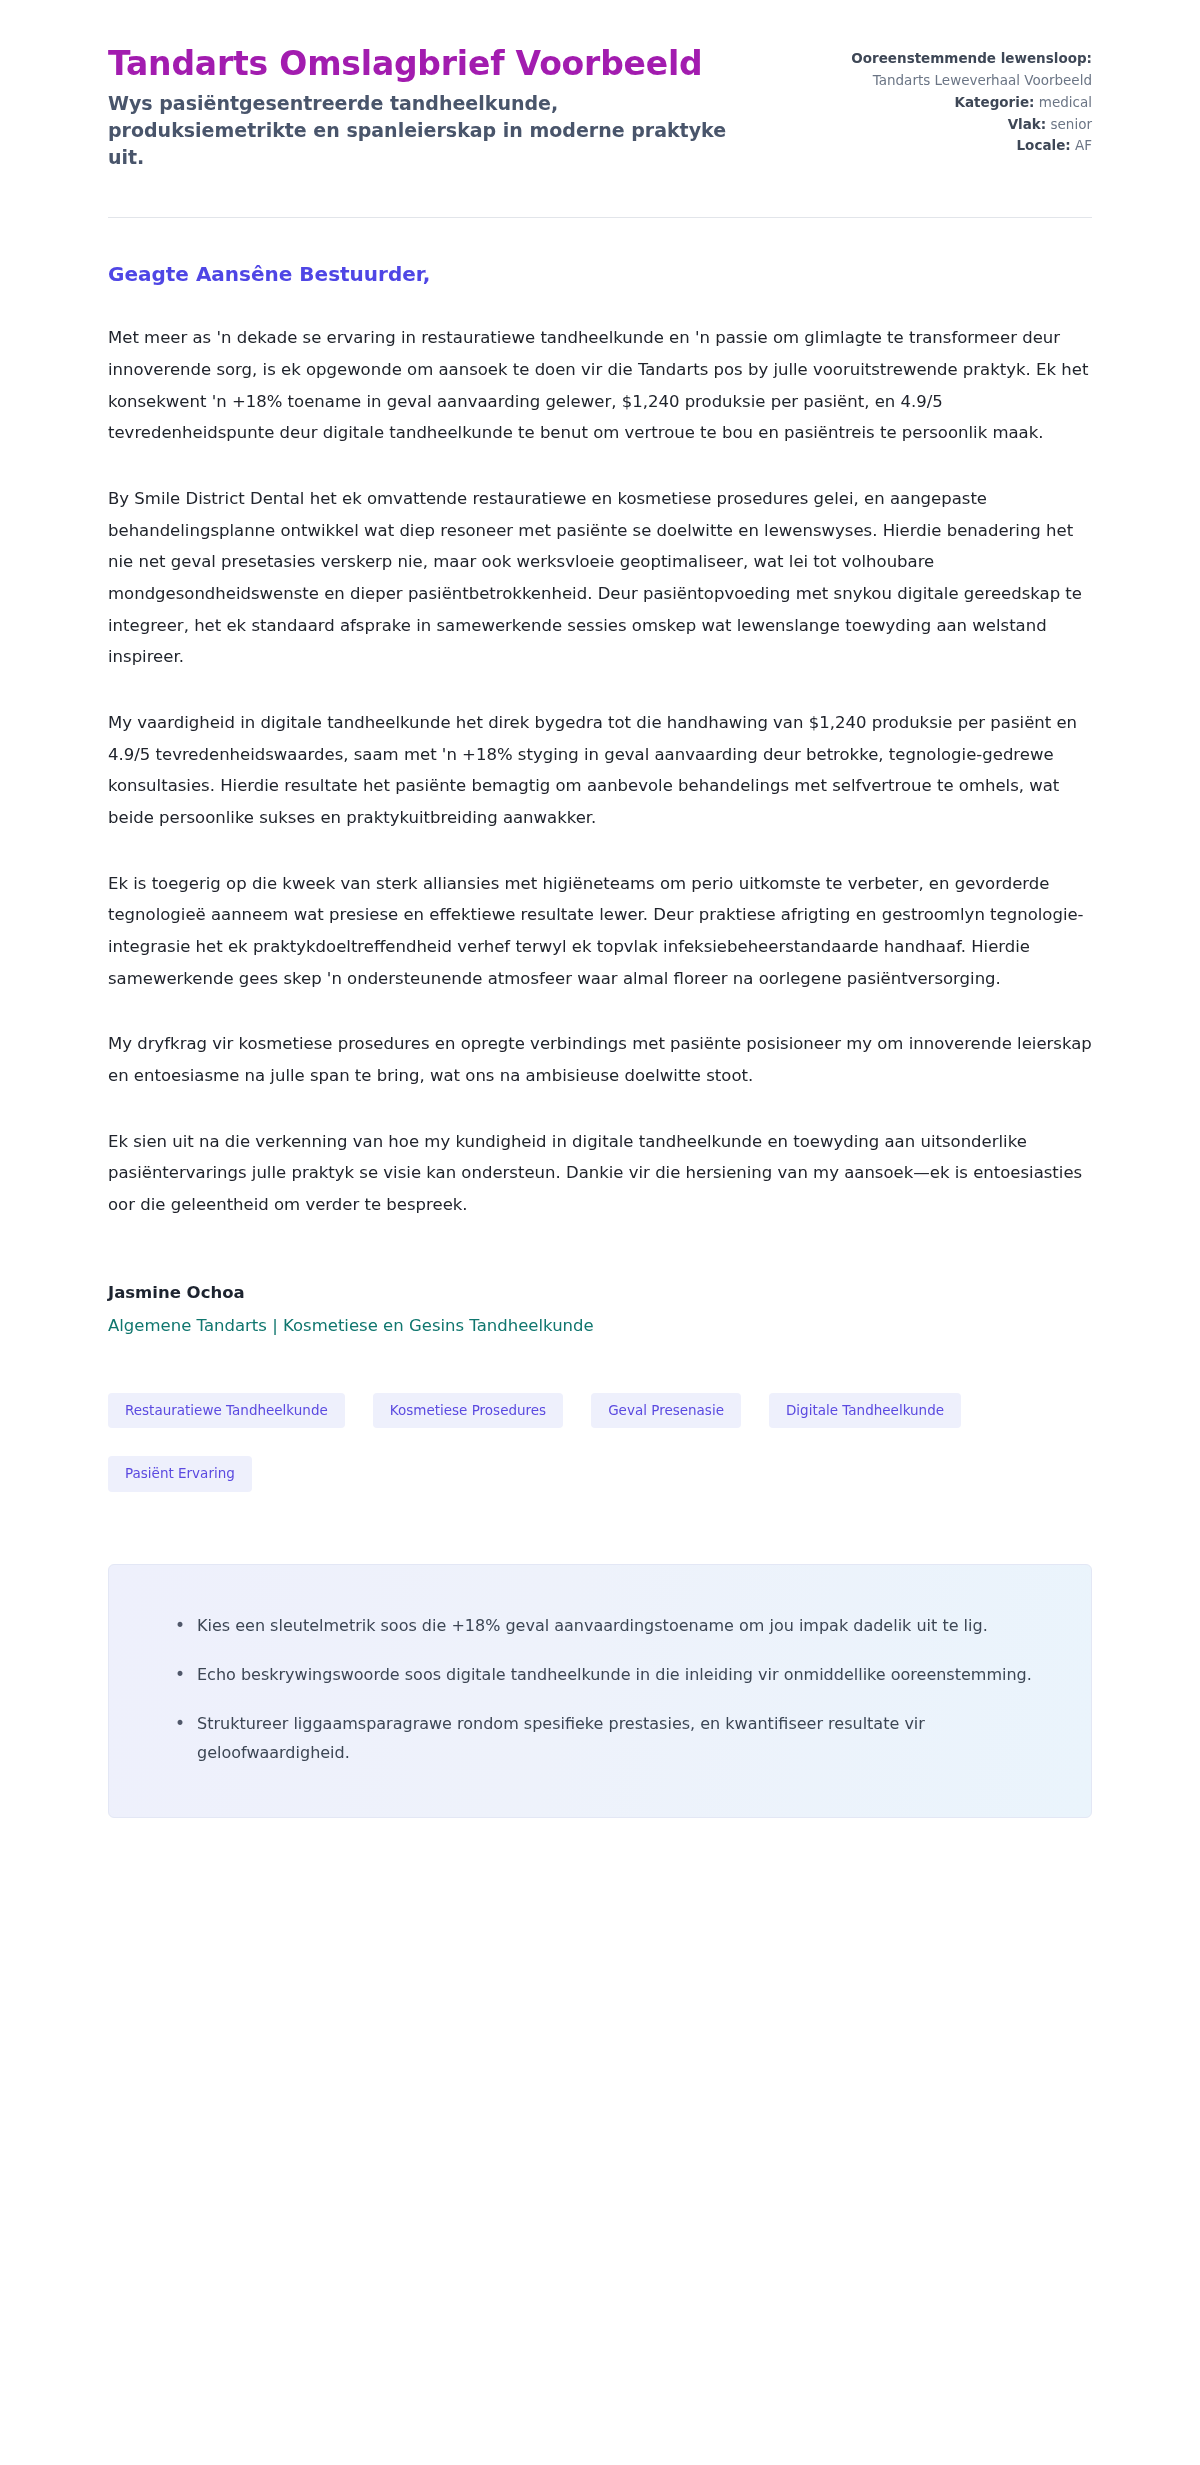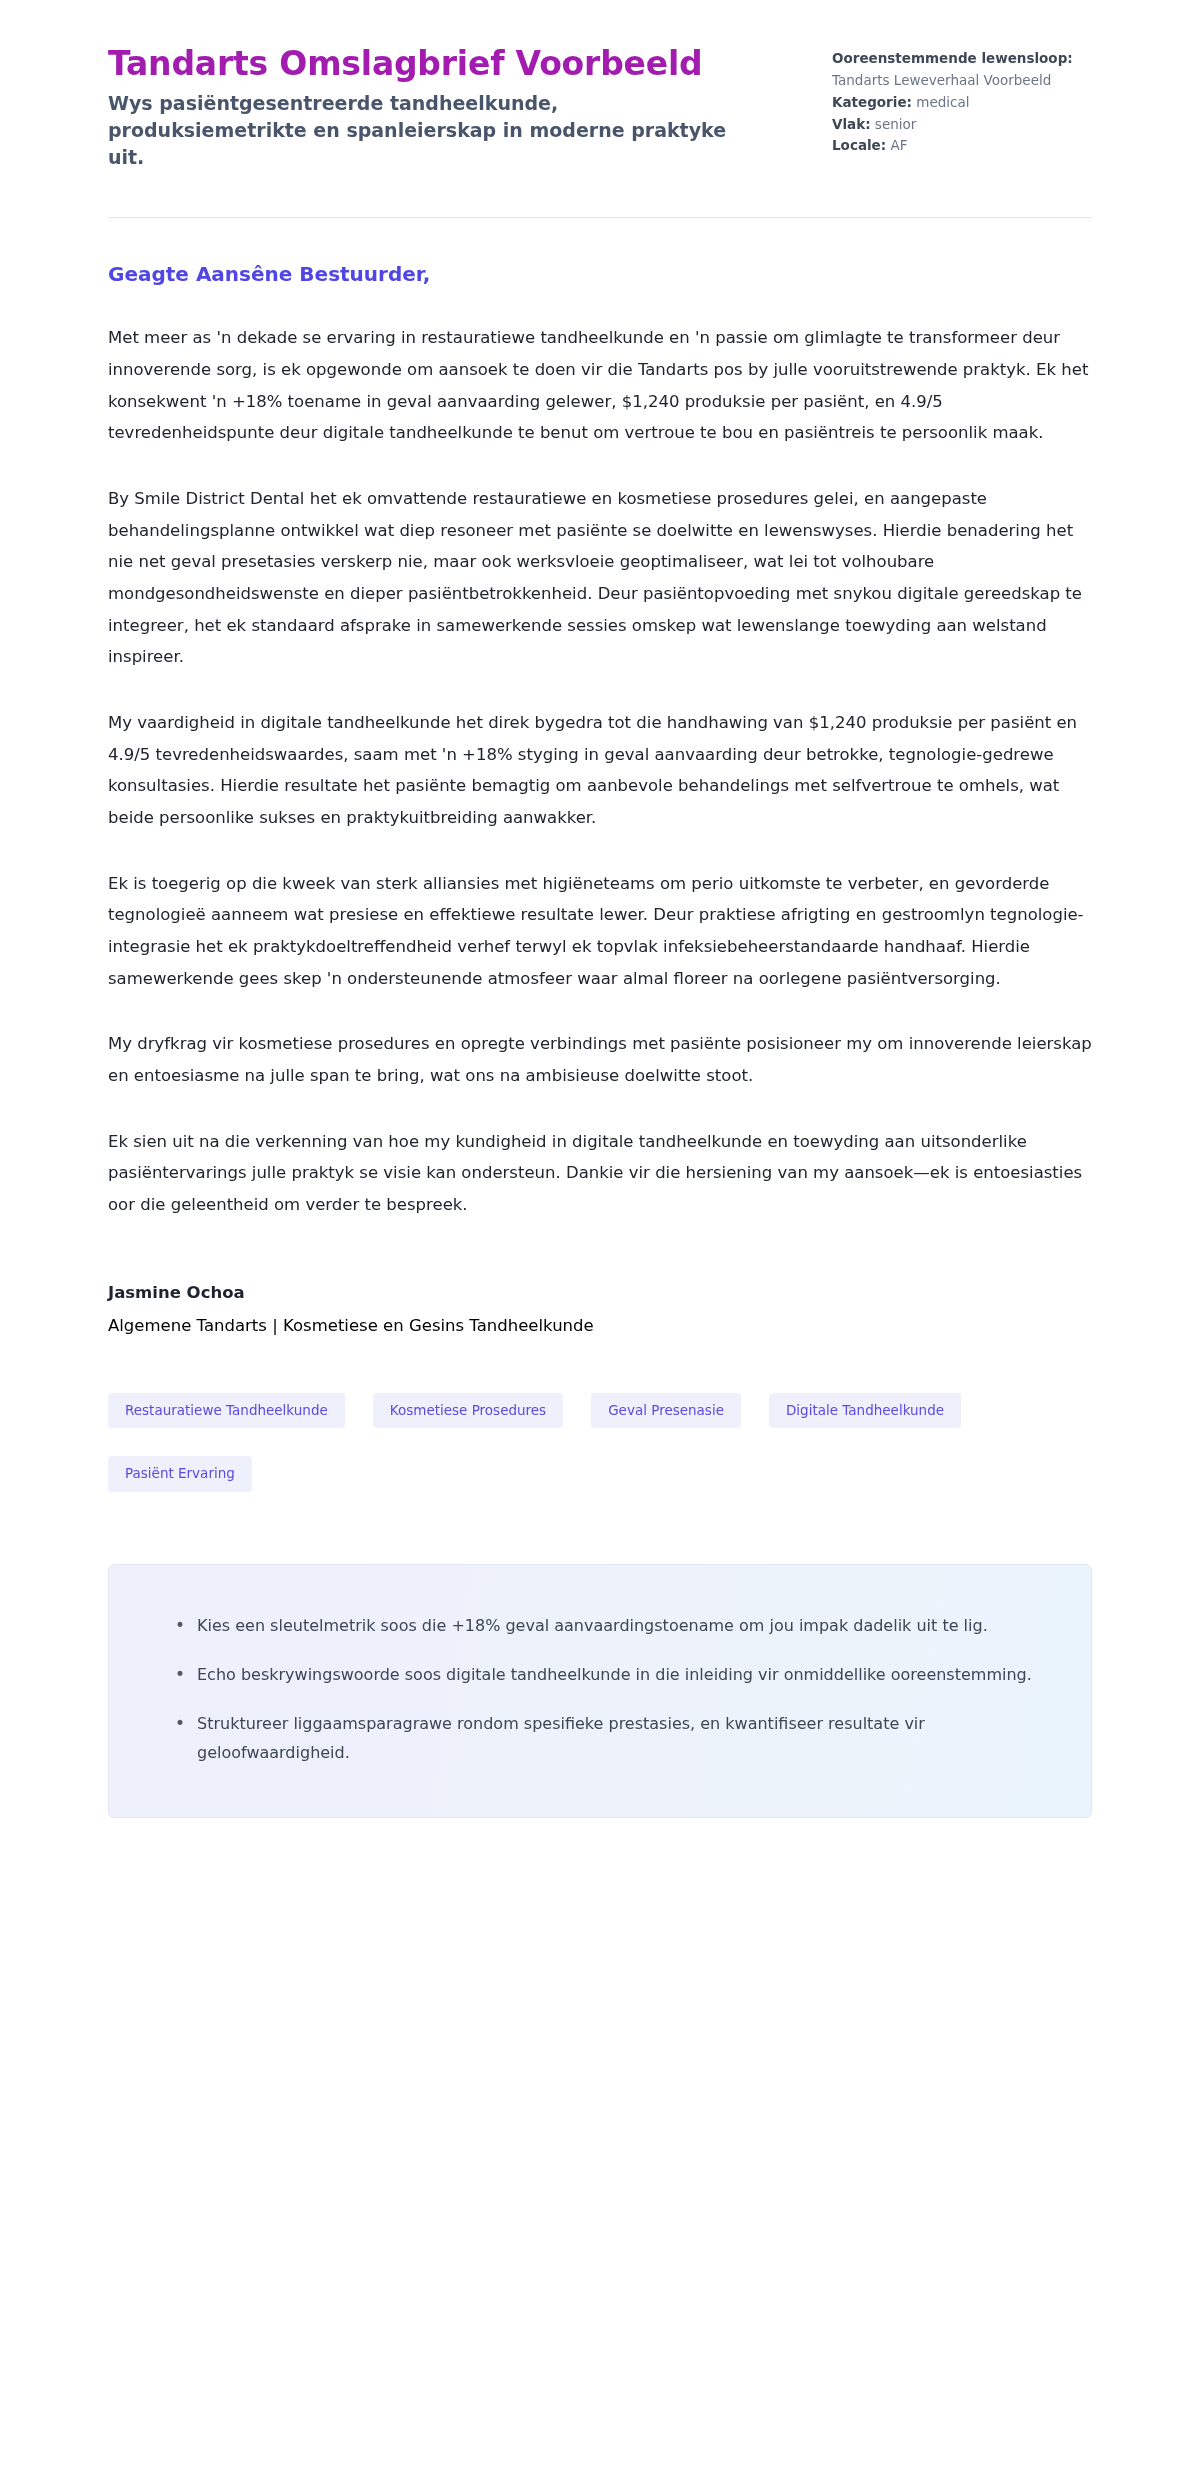--- a/index.html
+++ b/index.html
@@ -50,7 +50,7 @@
   }
 
   .meta {
-    text-align: left;
+    text-align: right;
     font-size: 13.5px;
     line-height: 1.62;
     color: #6b7585;

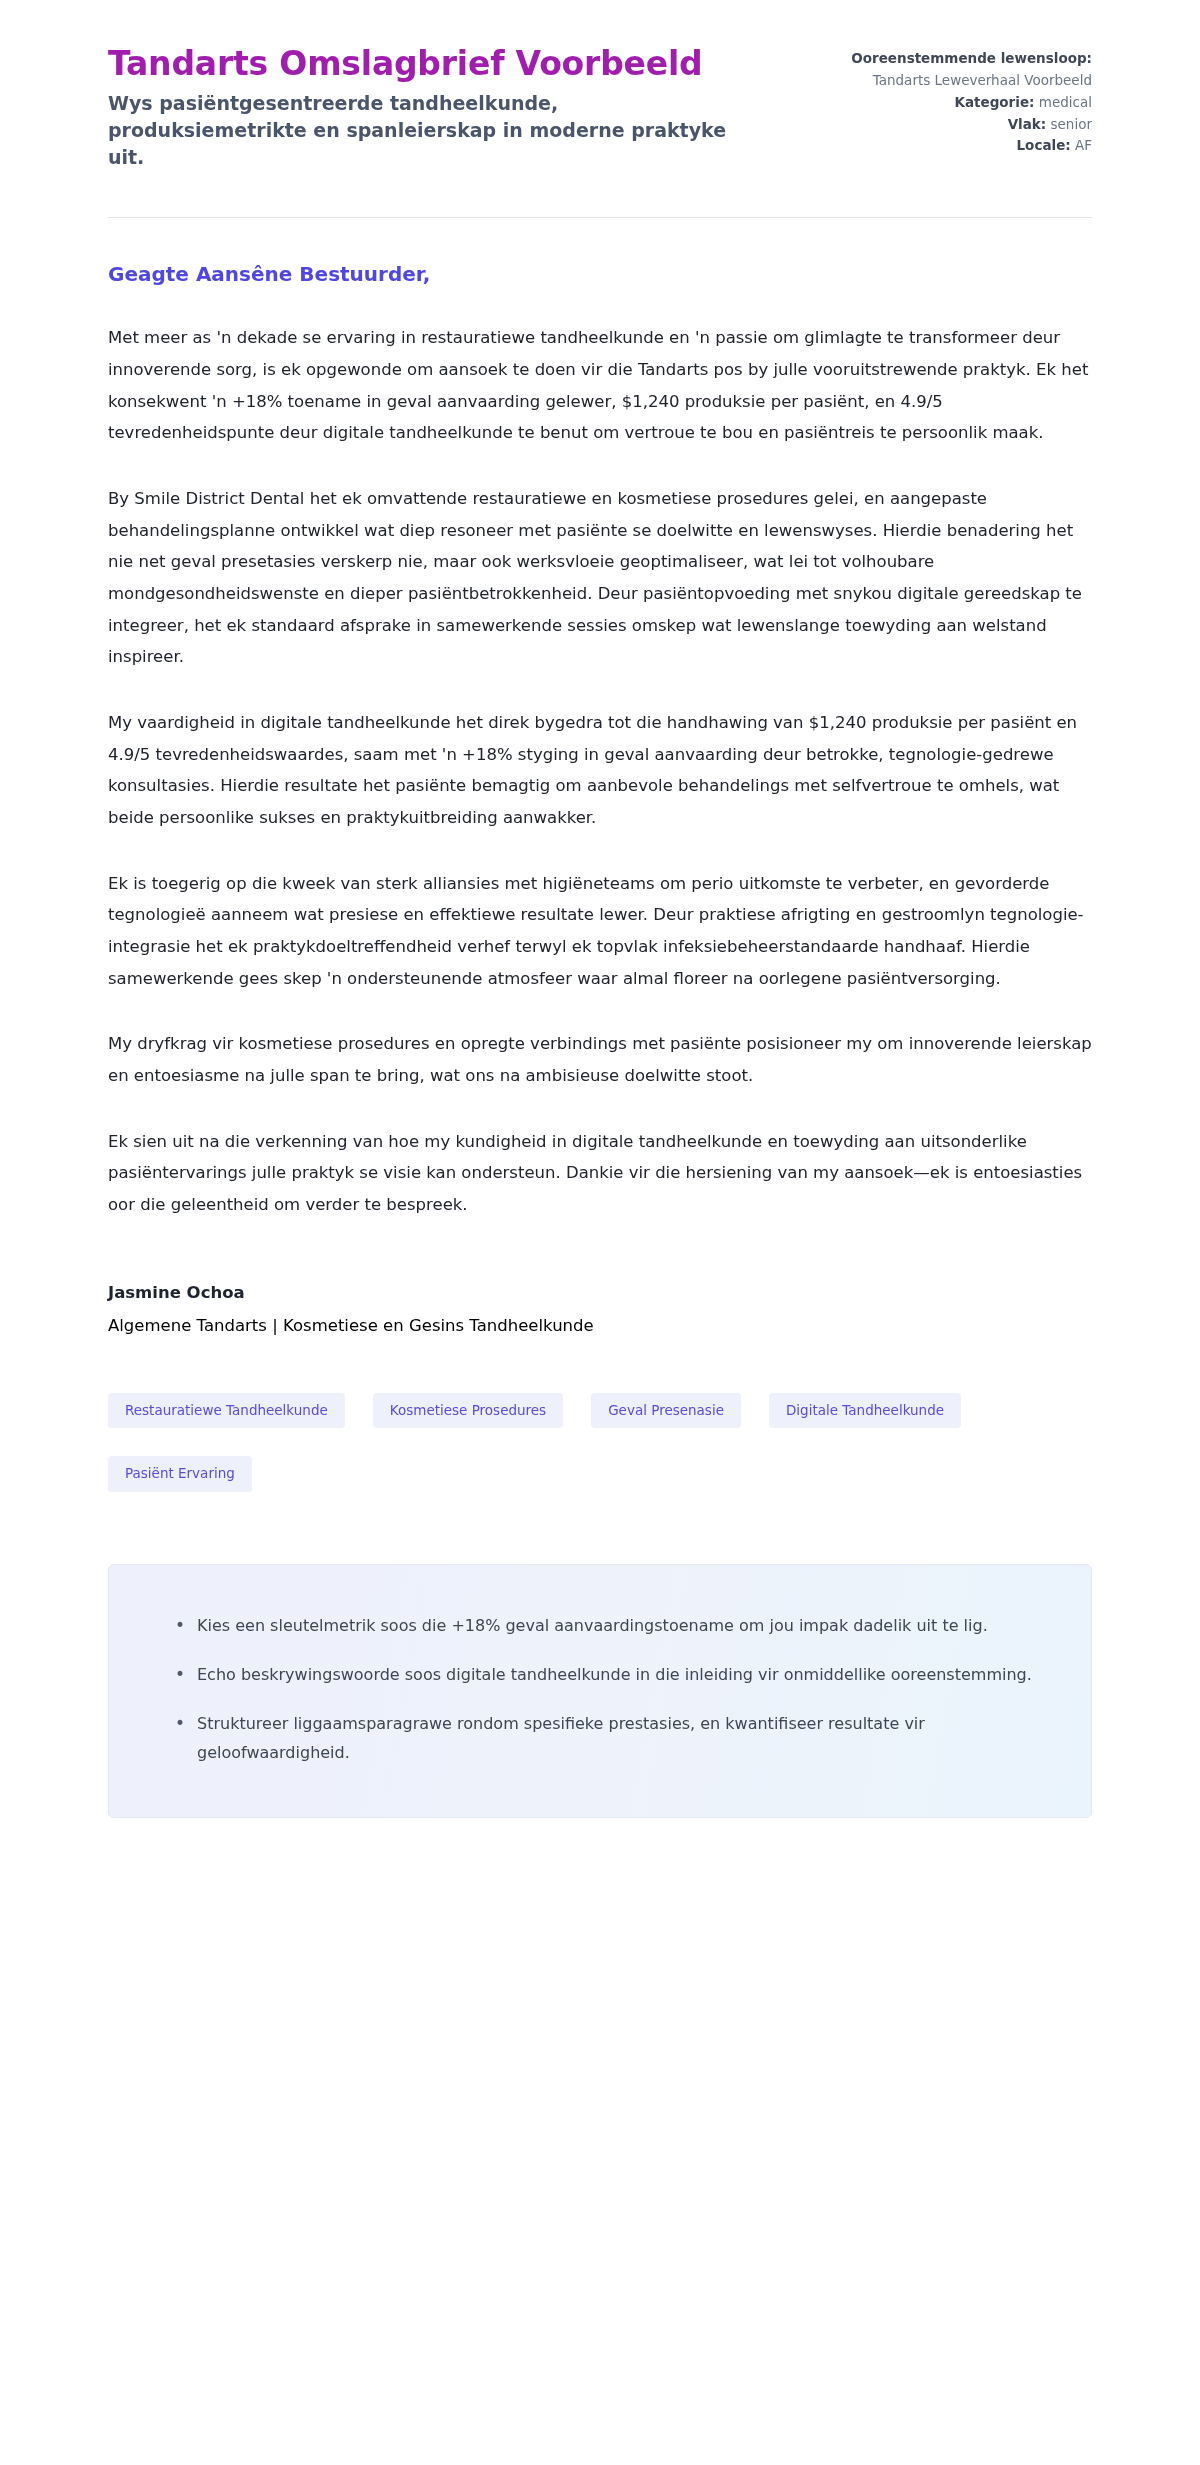--- a/index.html
+++ b/index.html
@@ -87,7 +87,7 @@
   }
   .sign-role {
     font-size: 16.5px;
-    color: #000000;
+    color: #0f766e;
     margin: 0;
   }
 

